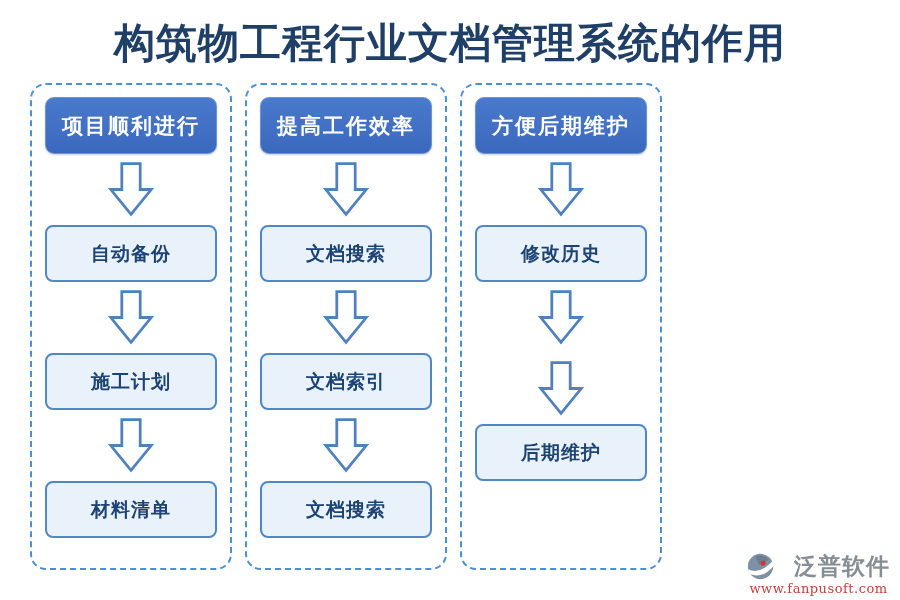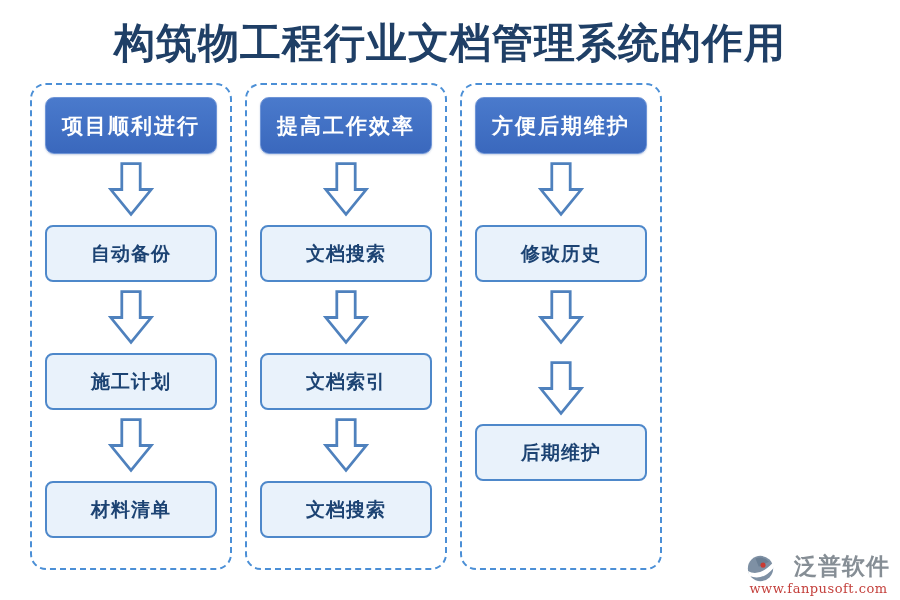--- a/index.html
+++ b/index.html
@@ -44,7 +44,7 @@
     display:flex;flex-direction:column;align-items:center;
     background:transparent;
   }
-  .brand-row{display:flex;align-items:flex-end;gap:20px;}
+  .brand-row{display:flex;align-items:center;gap:20px;}
   .brand-name{
     font-size:23px;font-weight:700;color:#868e95;letter-spacing:1px;
   }

